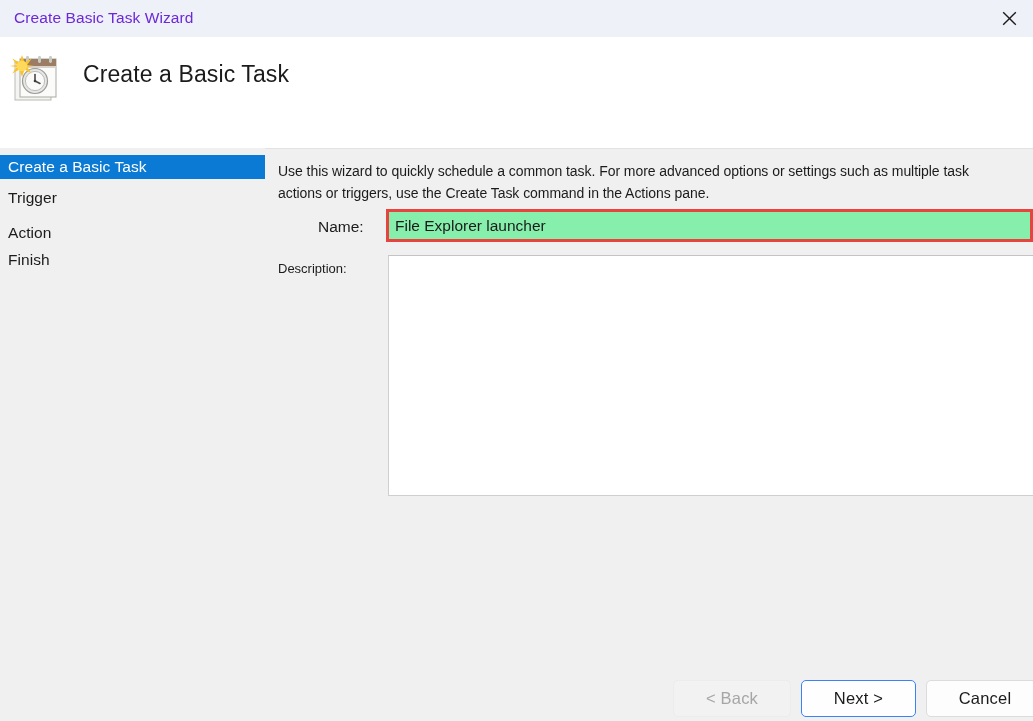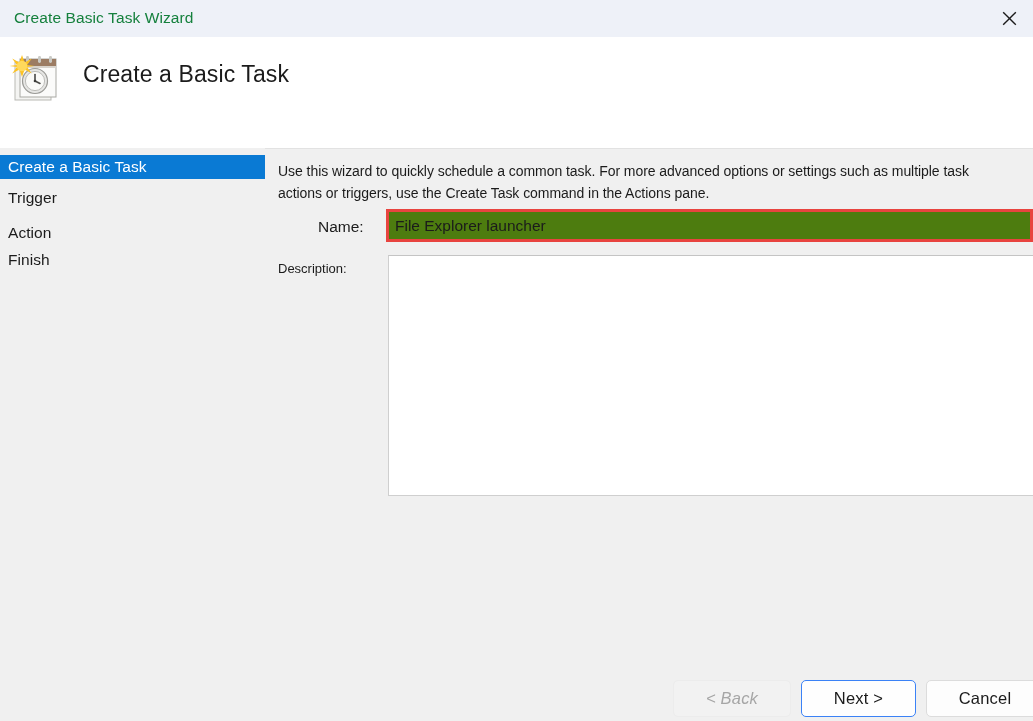--- a/index.html
+++ b/index.html
@@ -38,7 +38,7 @@
     left: 14px;
     top: 9px;
     font-size: 15.5px;
-    color: #15803d;
+    color: #6d28d9;
     letter-spacing: 0.1px;
     white-space: nowrap;
   }

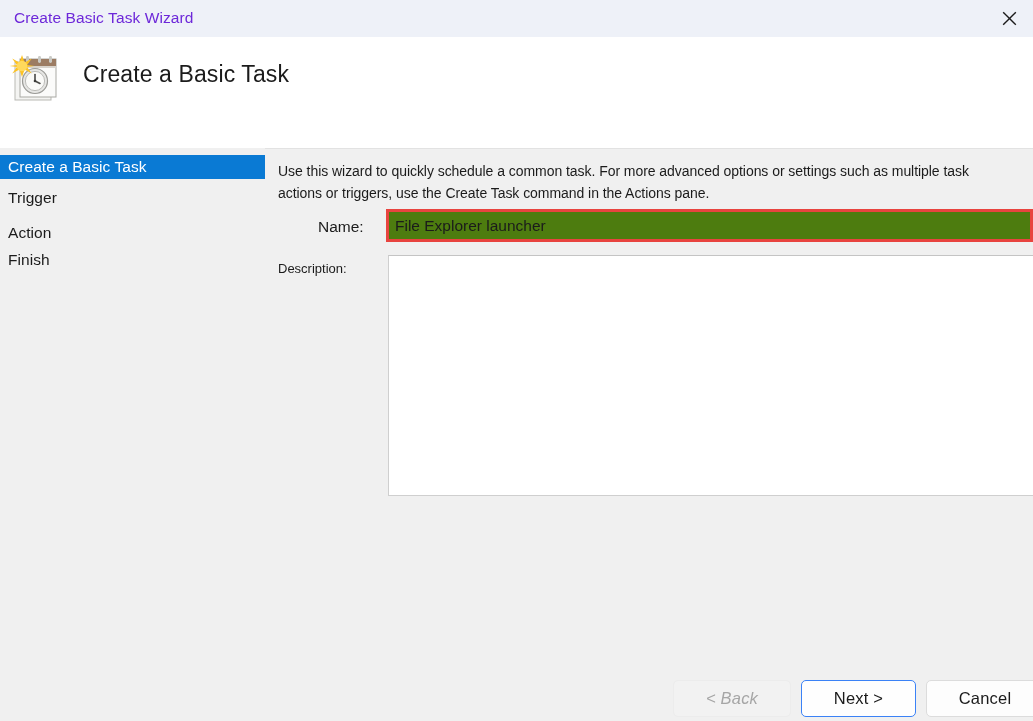--- a/index.html
+++ b/index.html
@@ -163,7 +163,7 @@
     padding: 0 0 0 6px;
     margin: 0;
     box-sizing: border-box;
-    background: #4d7c0f;
+    background: #86efac;
     font-family: "Liberation Sans", sans-serif;
     font-size: 15.5px;
     color: #1b1b1b;

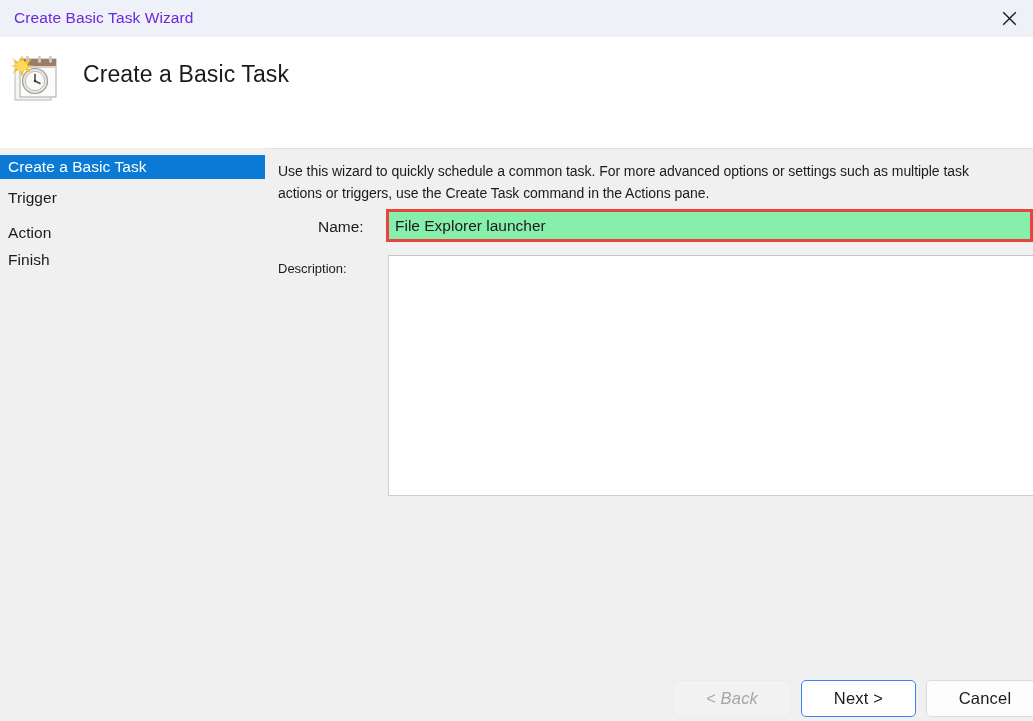--- a/index.html
+++ b/index.html
@@ -232,7 +232,6 @@
     background: #f2f2f2;
     border: 1px solid #ececec;
     color: #a6a6a6;
-    font-style: italic;
   }
   #next-button {
     left: 801px;

